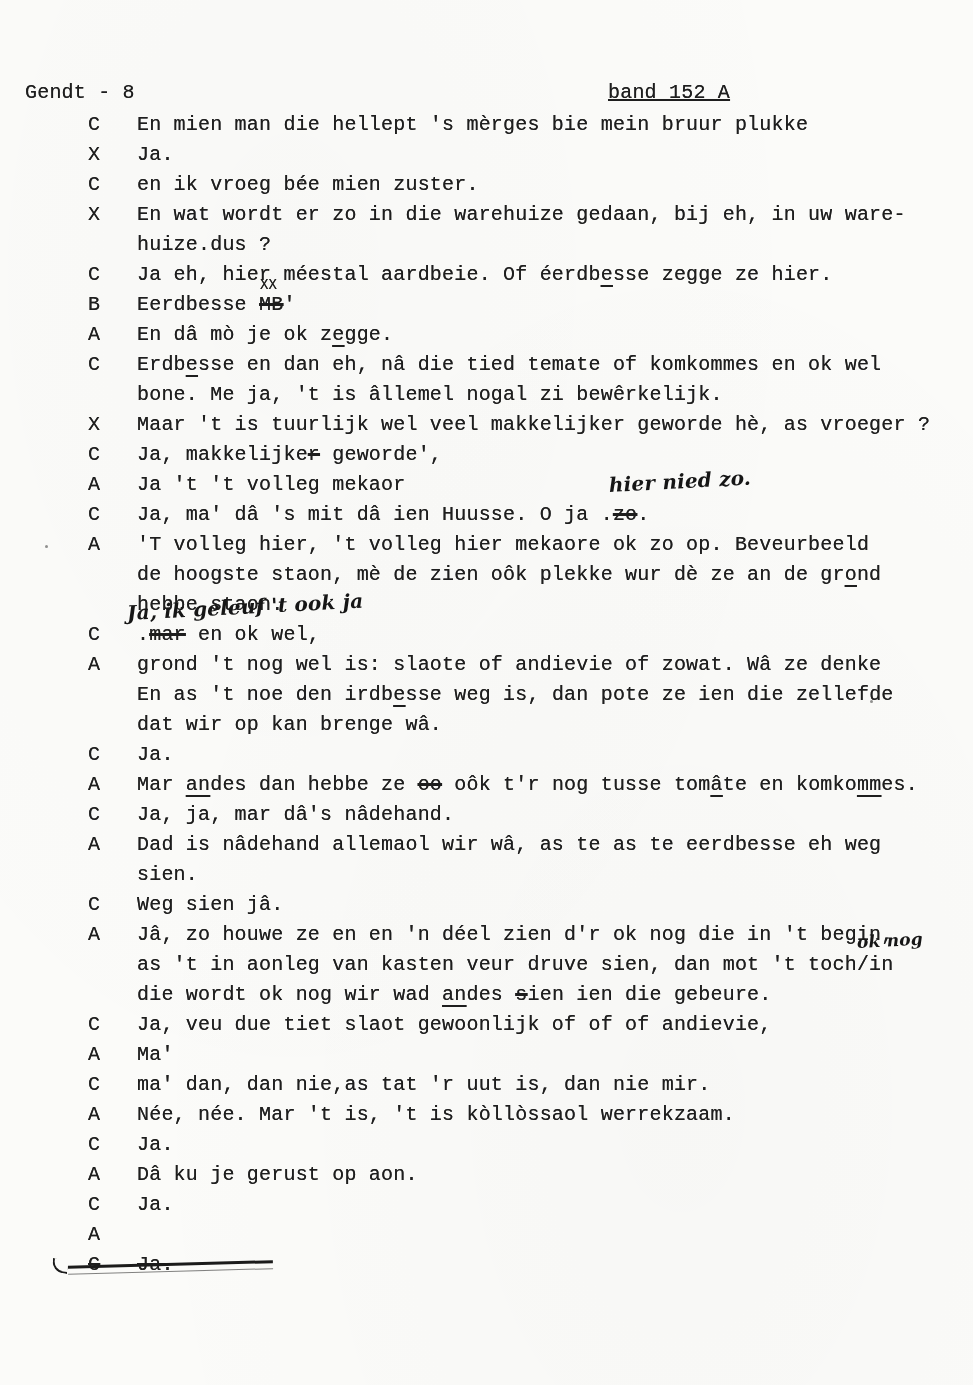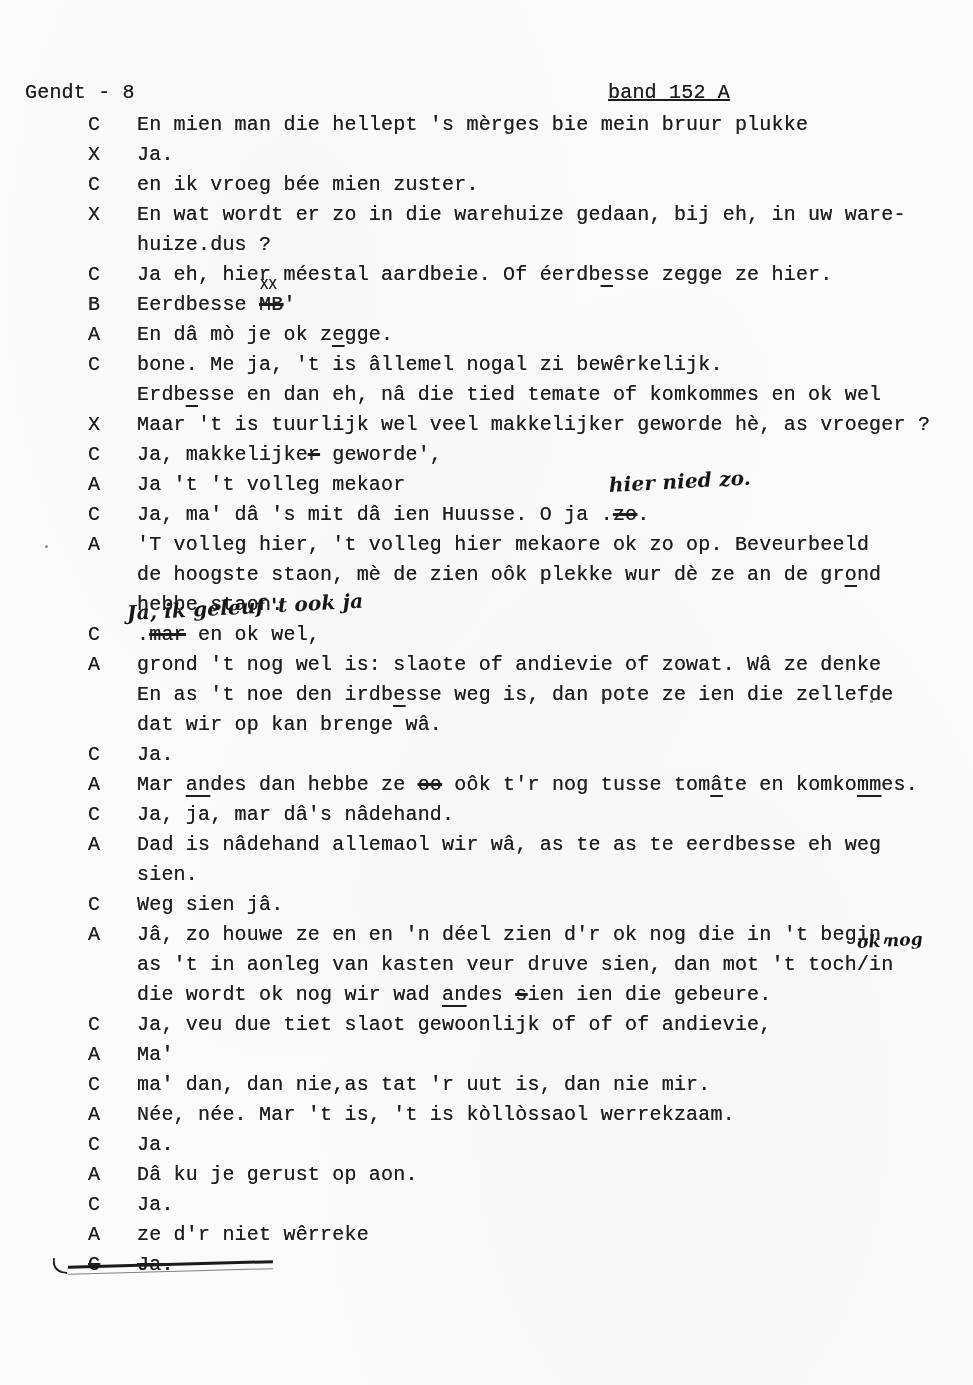--- a/index.html
+++ b/index.html
@@ -123,8 +123,8 @@
       <div class="entry">
         <span class="speaker seg">C</span>
         <div class="ebody">
+          <div class="tline"><span class="seg">Erdb</span><span class="seg u">e</span><span class="seg">sse en dan eh, nâ die tied temate of komkommes en ok wel</span></div>
           <div class="tline"><span class="seg">bone. Me ja, 't is âllemel nogal zi bewêrkelijk.</span></div>
-          <div class="tline"><span class="seg">Erdb</span><span class="seg u">e</span><span class="seg">sse en dan eh, nâ die tied temate of komkommes en ok wel</span></div>
         </div>
       </div>
       <div class="entry">

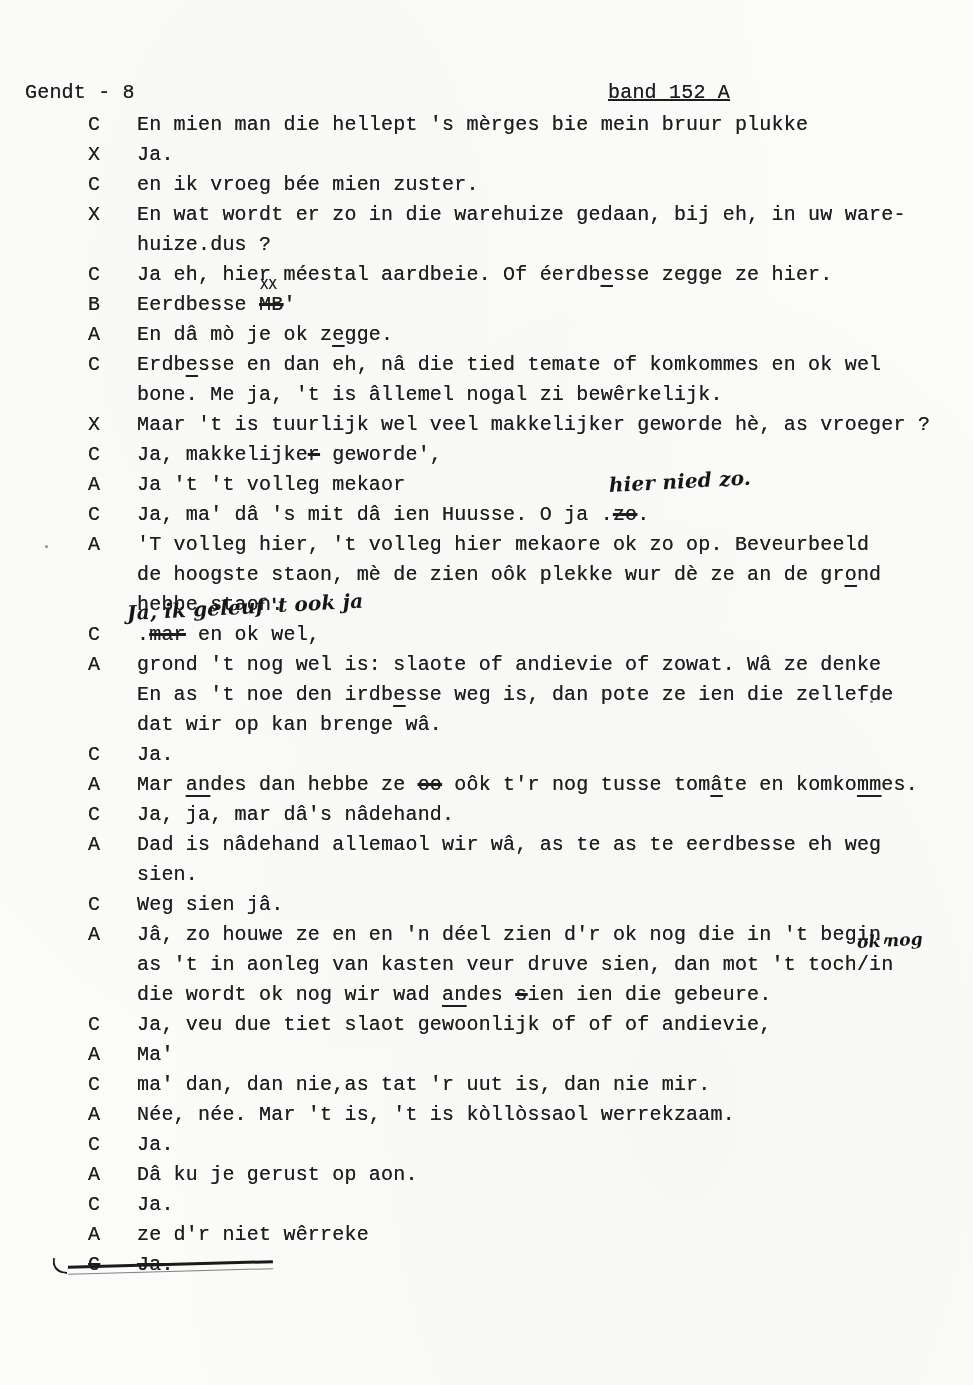--- a/index.html
+++ b/index.html
@@ -257,7 +257,6 @@
       <div class="entry">
         <span class="speaker seg">A</span>
         <div class="ebody">
-          <div class="tline"><span class="seg">ze d'r niet wêrreke</span></div>
         </div>
       </div>
       <div class="entry struck-entry">

